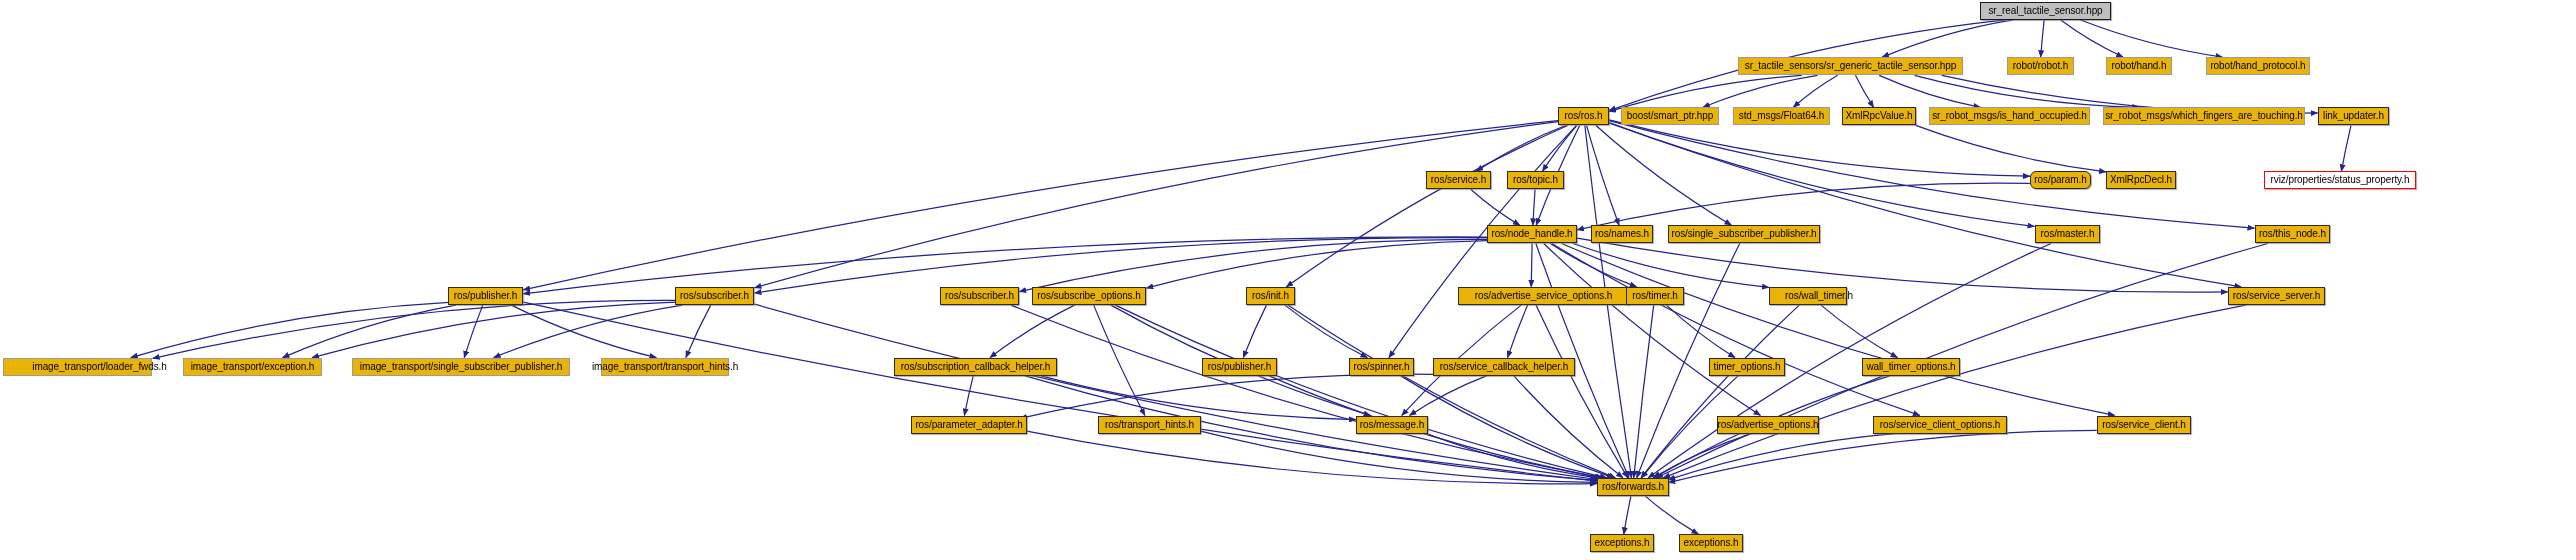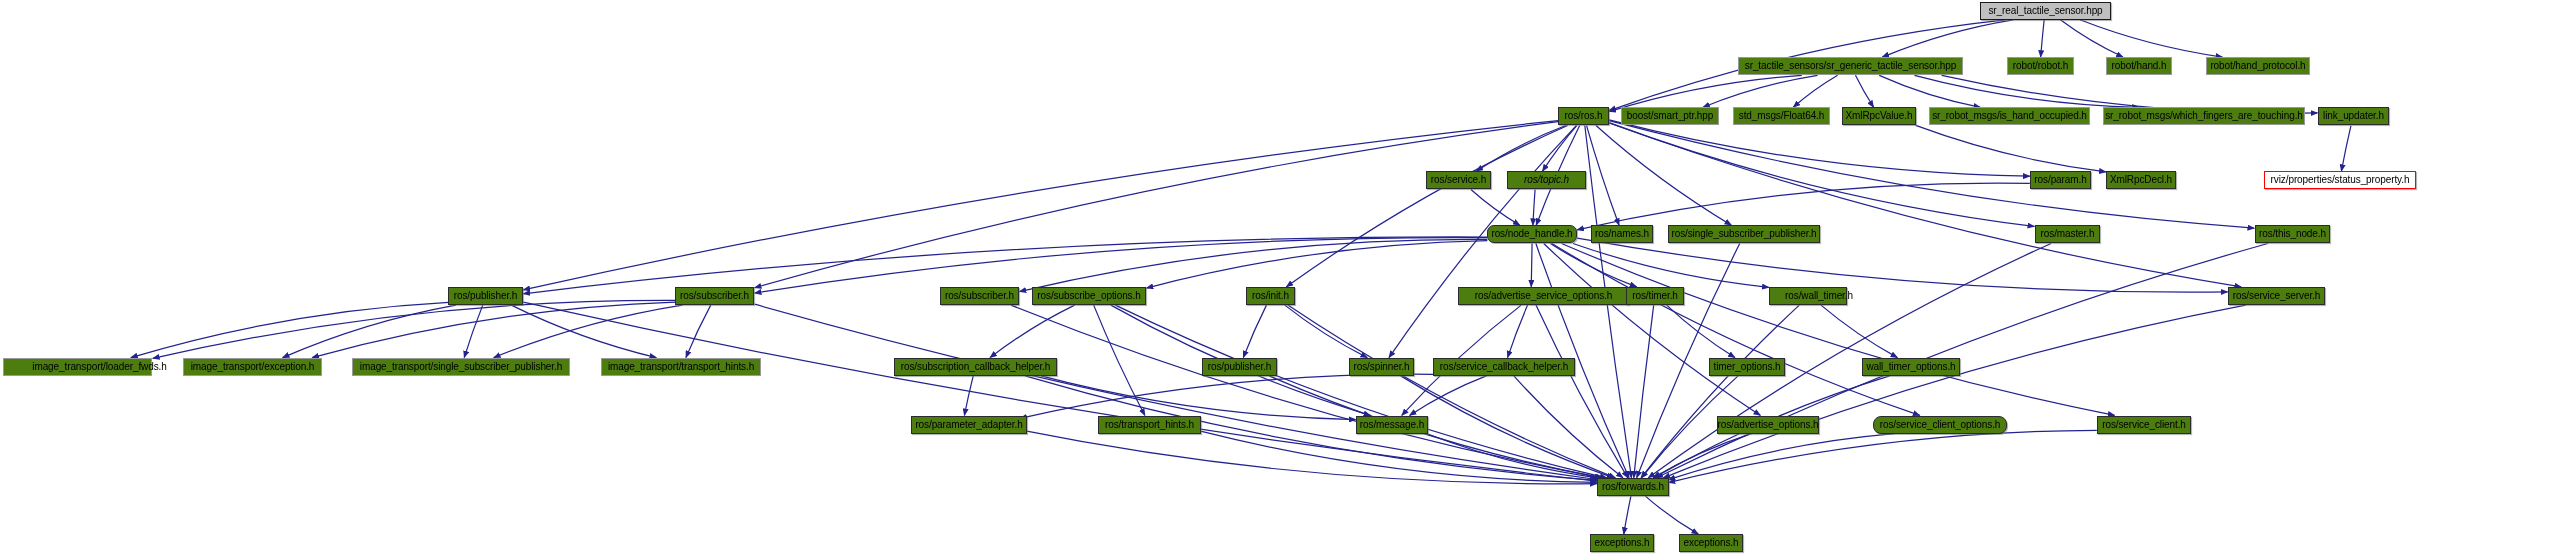--- a/index.html
+++ b/index.html
@@ -38,7 +38,7 @@
     justify-content: center;
     height: 18px;
     border: 0.8px solid #2b2b2b;
-    background: #4d7c0f;
+    background: #eab308;
     color: #000000;
     font-size: 10px;
     line-height: 10px;

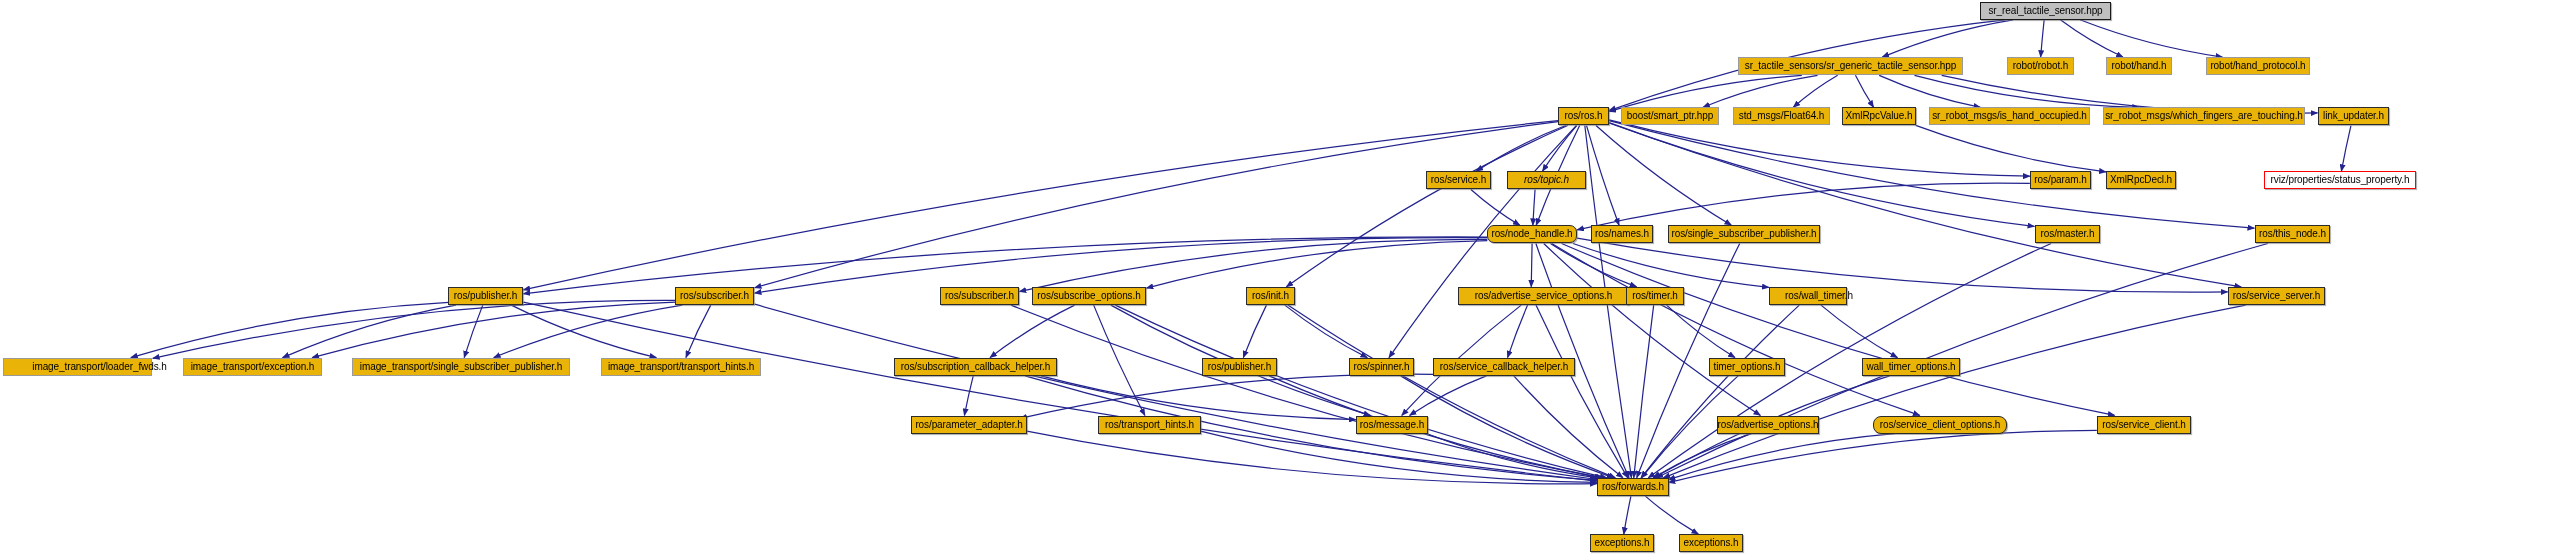--- a/index.html
+++ b/index.html
@@ -205,7 +205,7 @@
       <div class="node" style="left: 1426px; top: 171px; width: 65px;">
         <span class="node-label">ros/service.h</span>
       </div>
-      <div class="node" style="left: 1507px; top: 171px; width: 79px; font-style: italic;">
+      <div class="node" style="left: 1507px; top: 171px; width: 57px;">
         <span class="node-label">ros/topic.h</span>
       </div>
       <div class="node" style="left: 2030px; top: 171px; width: 61px;">

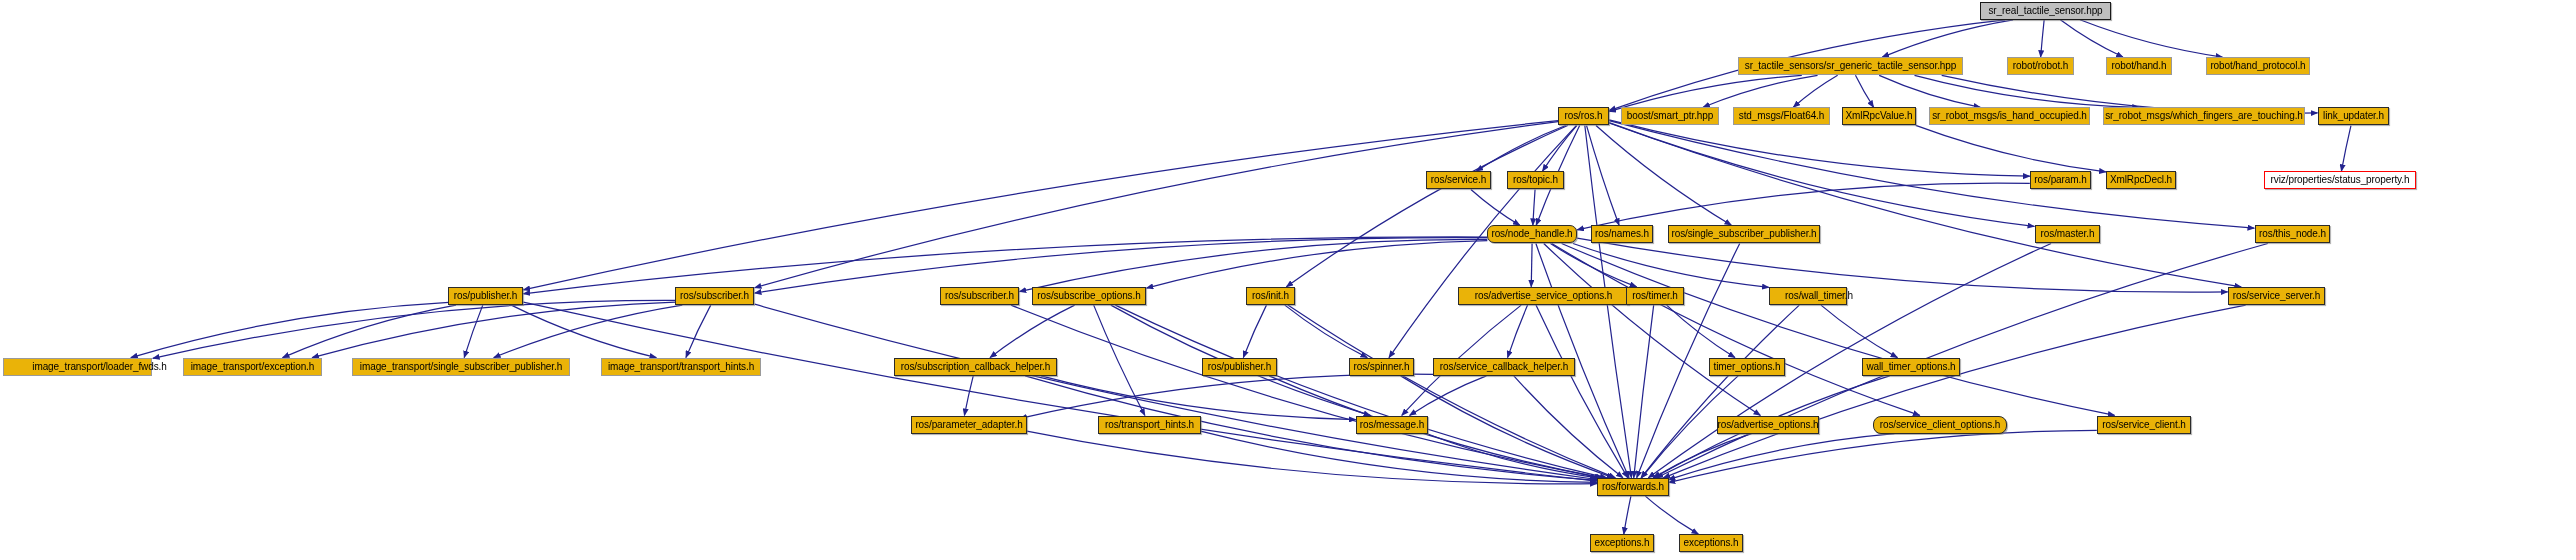--- a/index.html
+++ b/index.html
@@ -208,7 +208,7 @@
       <div class="node" style="left: 1507px; top: 171px; width: 57px;">
         <span class="node-label">ros/topic.h</span>
       </div>
-      <div class="node" style="left: 2030px; top: 171px; width: 61px;">
+      <div class="node" style="left: 2030px; top: 171px; width: 61px; border-radius: 6px;">
         <span class="node-label">ros/param.h</span>
       </div>
       <div class="node" style="left: 2106px; top: 171px; width: 70px;">

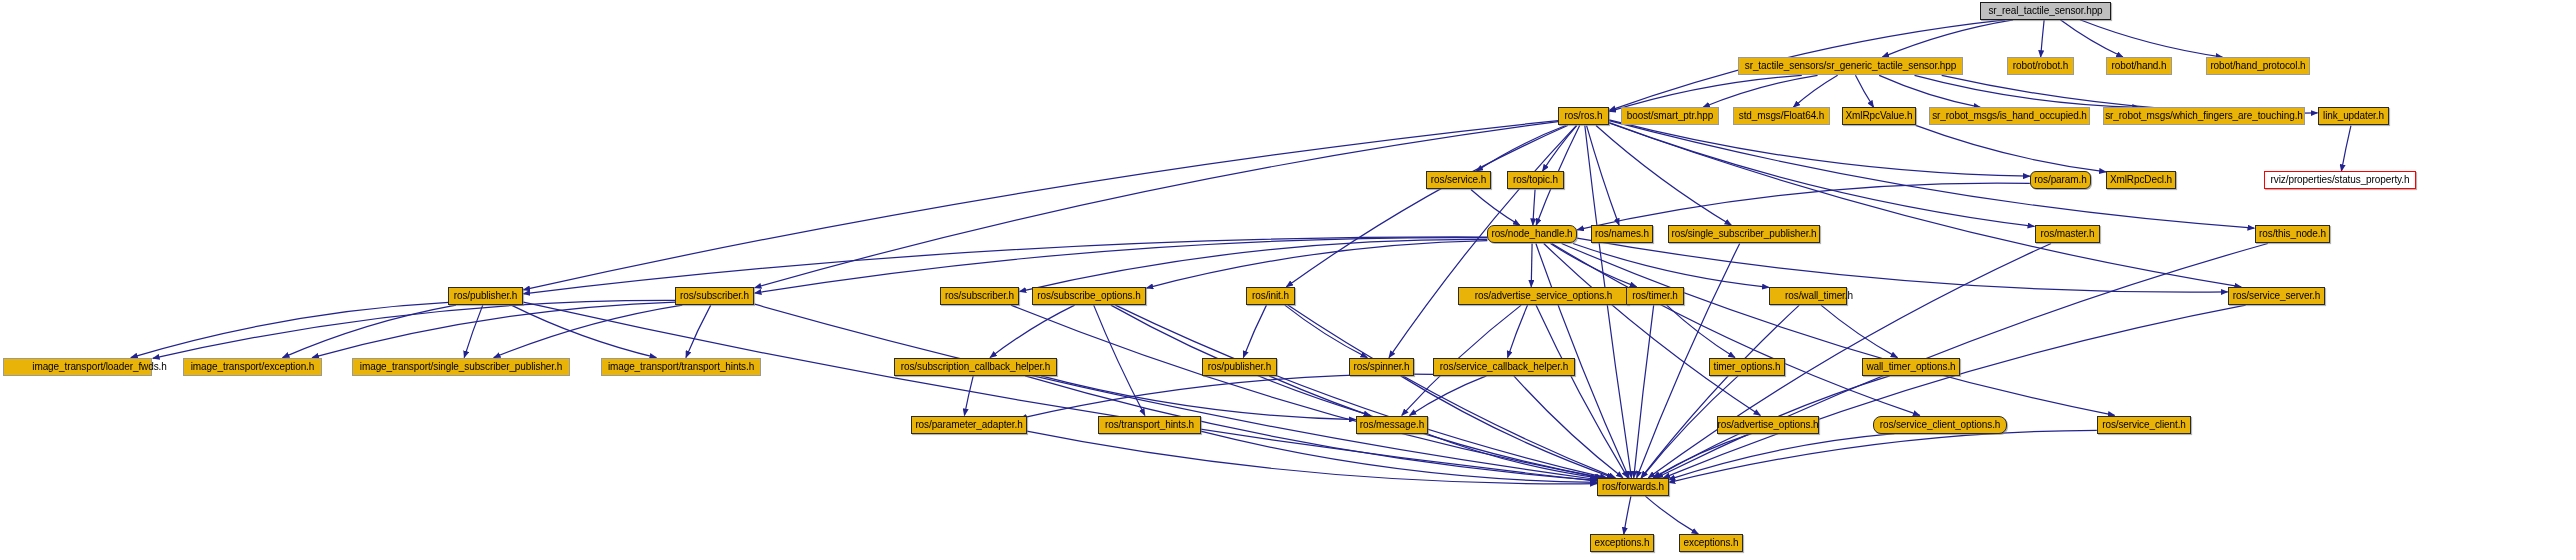--- a/index.html
+++ b/index.html
@@ -217,7 +217,7 @@
       <div class="node missing" style="left: 2264px; top: 171px; width: 152px;">
         <span class="node-label">rviz/properties/status_property.h</span>
       </div>
-      <div class="node" style="left: 1487px; top: 225px; width: 90px; border-radius: 7px;">
+      <div class="node" style="left: 1487px; top: 225px; width: 90px;">
         <span class="node-label">ros/node_handle.h</span>
       </div>
       <div class="node" style="left: 1591px; top: 225px; width: 62px;">

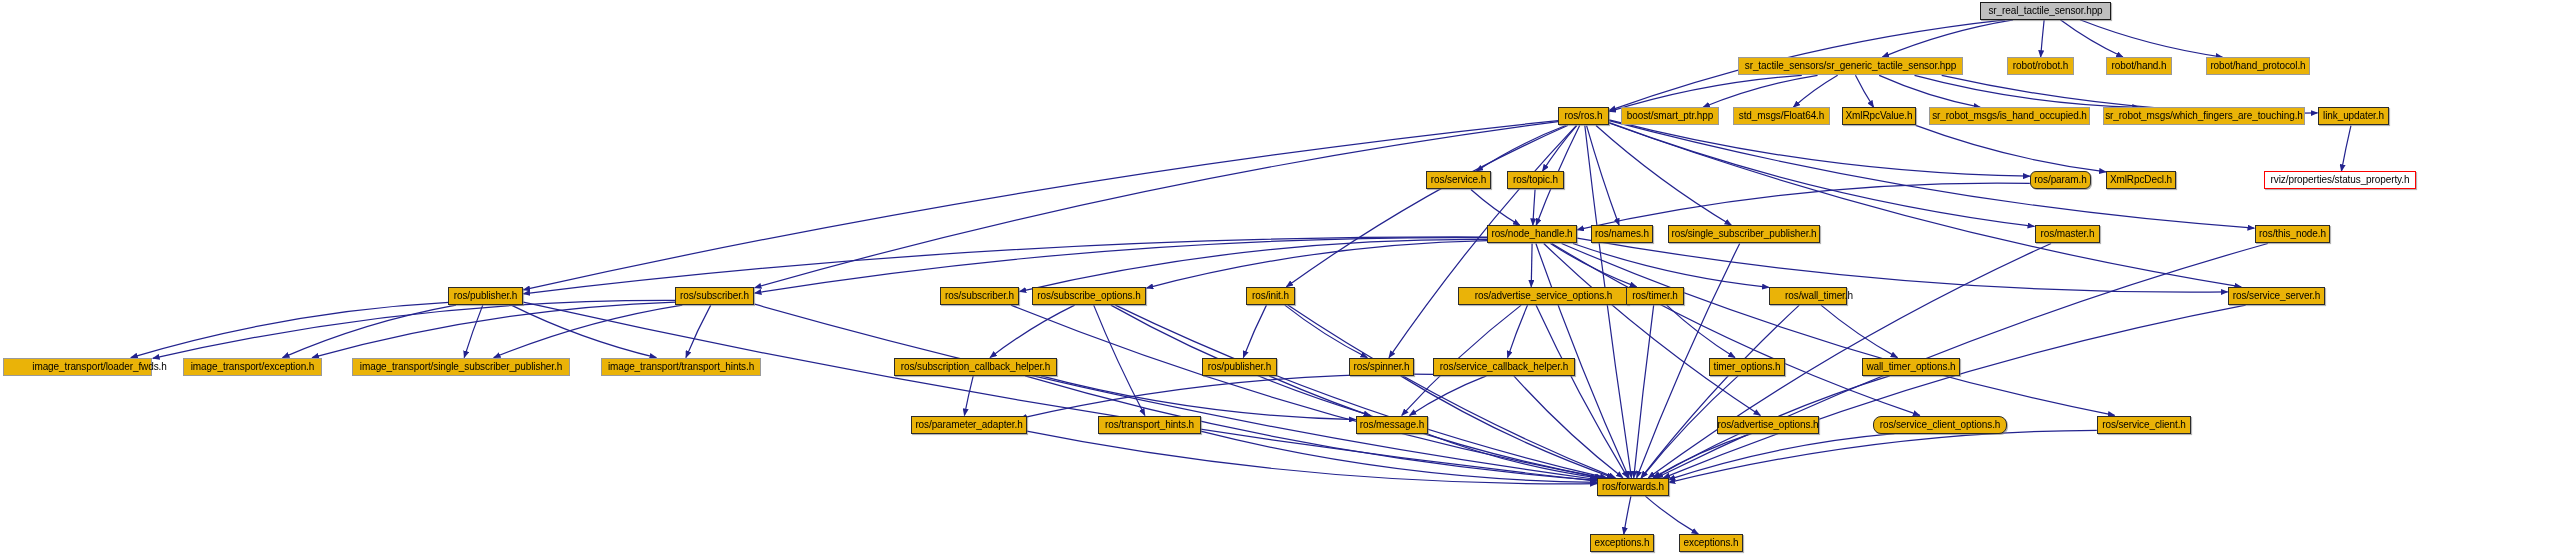--- a/index.html
+++ b/index.html
@@ -268,7 +268,7 @@
       <div class="node plainborder" style="left: 352px; top: 358px; width: 218px;">
         <span class="node-label">image_transport/single_subscriber_publisher.h</span>
       </div>
-      <div class="node plainborder" style="left: 601px; top: 358px; width: 160px;">
+      <div class="node plainborder" style="left: 601px; top: 358px; width: 128px;">
         <span class="node-label">image_transport/transport_hints.h</span>
       </div>
       <div class="node" style="left: 894px; top: 358px; width: 163px;">

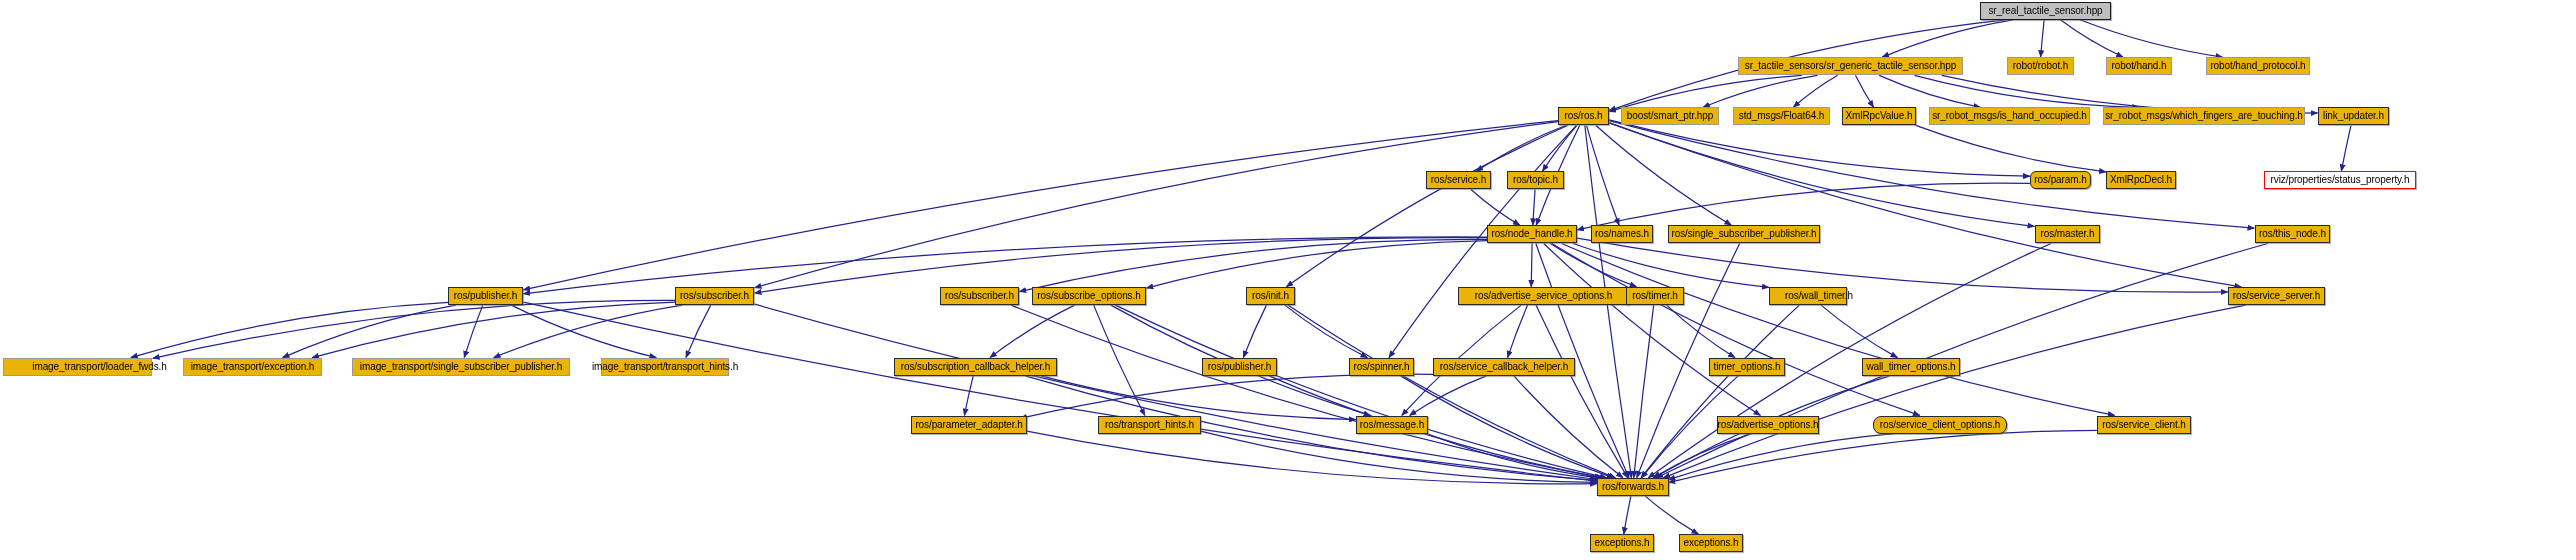--- a/index.html
+++ b/index.html
@@ -301,7 +301,7 @@
       <div class="node" style="left: 1717px; top: 416px; width: 102px;">
         <span class="node-label">ros/advertise_options.h</span>
       </div>
-      <div class="node" style="left: 1873px; top: 416px; width: 134px; border-radius: 8px;">
+      <div class="node" style="left: 1873px; top: 416px; width: 134px;">
         <span class="node-label">ros/service_client_options.h</span>
       </div>
       <div class="node" style="left: 2097px; top: 416px; width: 94px; justify-content: center;">

